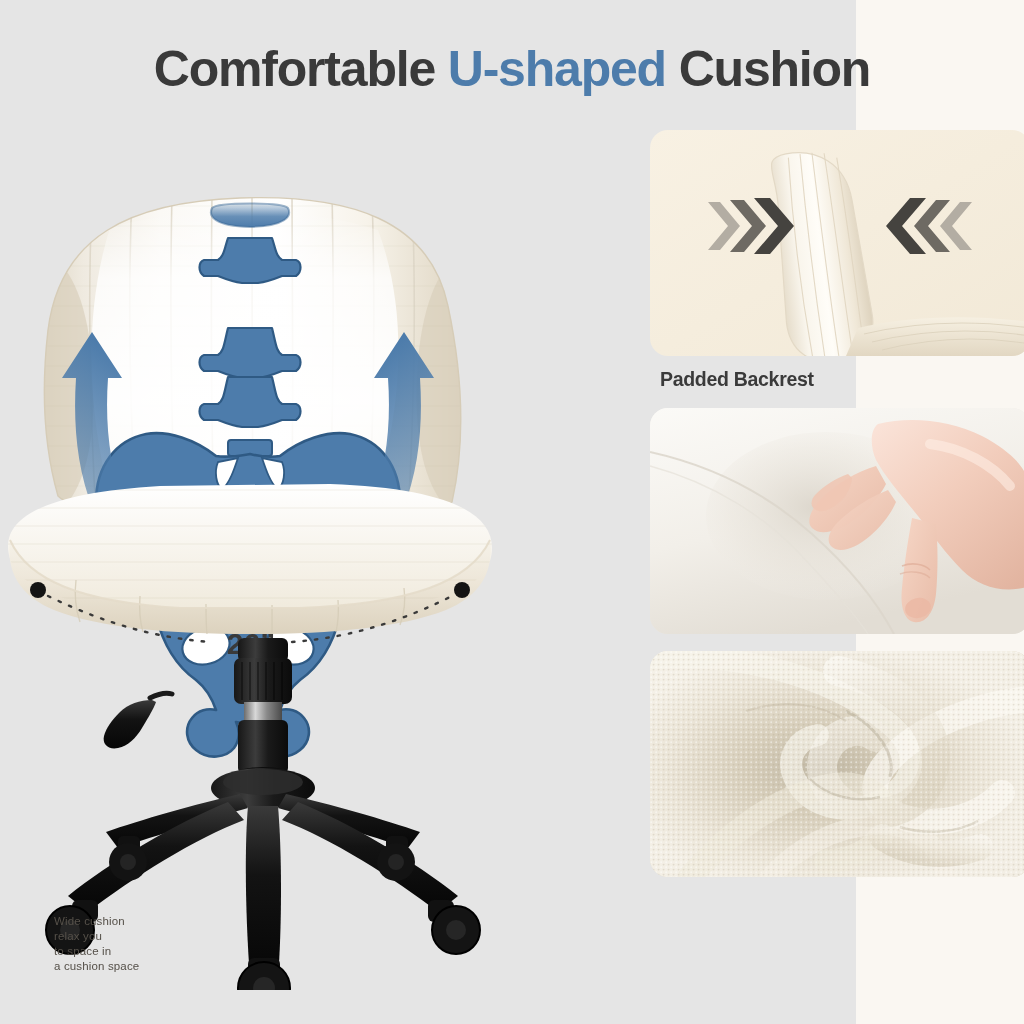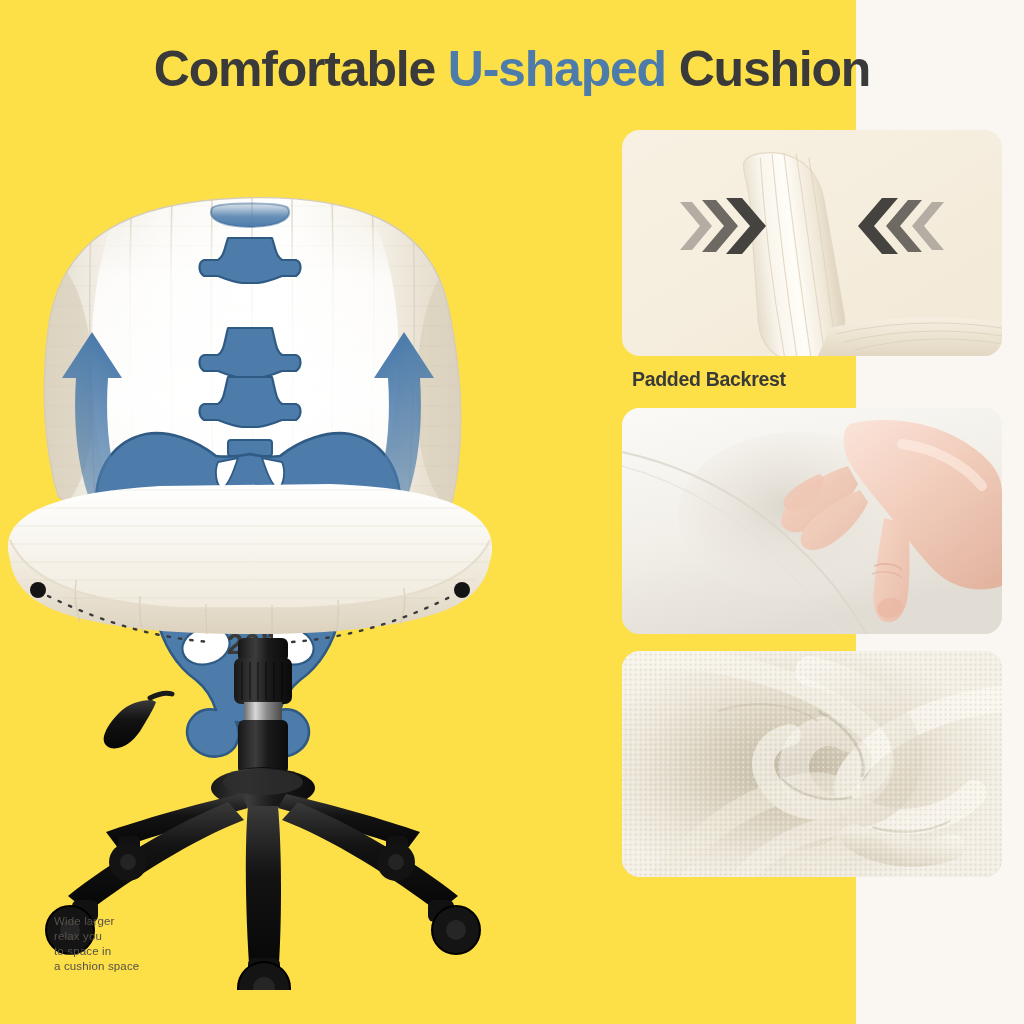--- a/index.html
+++ b/index.html
@@ -10,7 +10,7 @@
     font-family:"Liberation Sans", sans-serif;
     overflow:hidden;
   }
-  #page { position:relative; width:856px; height:1024px; background:#fde047; }
+  #page { position:relative; width:856px; height:1024px; background:#e5e5e5; }
 
   
   .title {

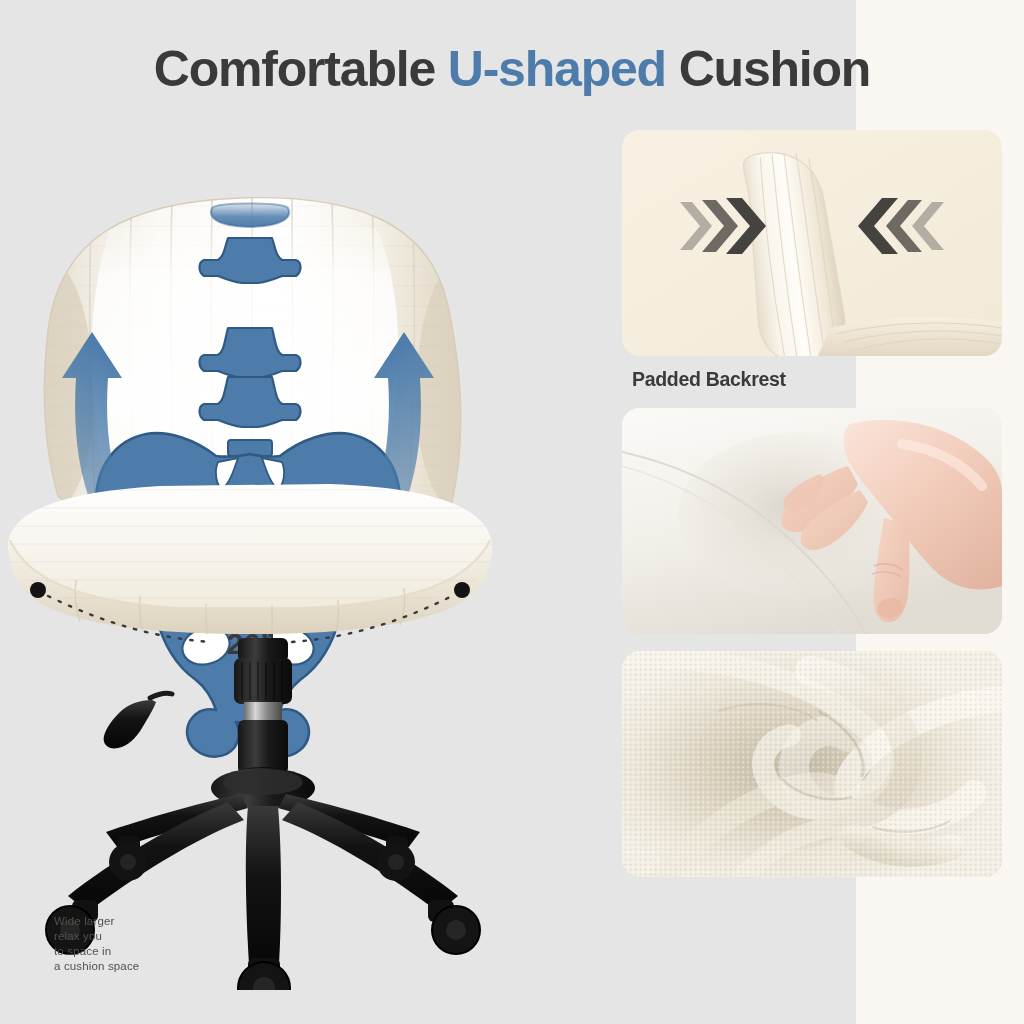--- a/index.html
+++ b/index.html
@@ -35,7 +35,7 @@
 
   
   .panels { position:absolute; left:622px; top:130px; width:380px; }
-  .panel-block { margin-bottom:17px; }
+  .panel-block { margin-bottom:17px;margin-left:28px; }
   .panel {
     position:relative; width:380px; height:226px;
     border-radius:18px; overflow:hidden;

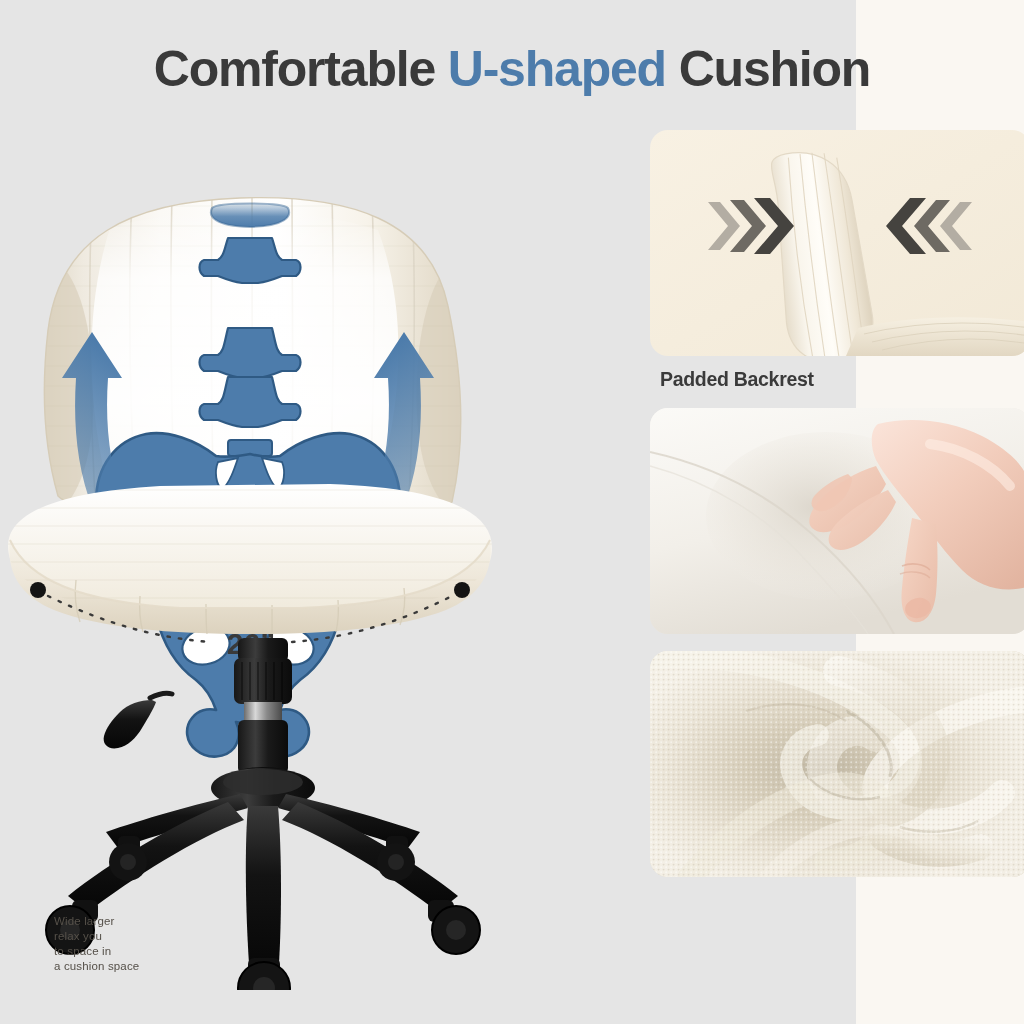--- a/index.html
+++ b/index.html
@@ -334,7 +334,7 @@
   </div>
 
   <div class="note">
-    <div>Wide larger</div>
+    <div>Wide cushion</div>
     <div>relax you</div>
     <div>to space in</div>
     <div>a cushion space</div>

